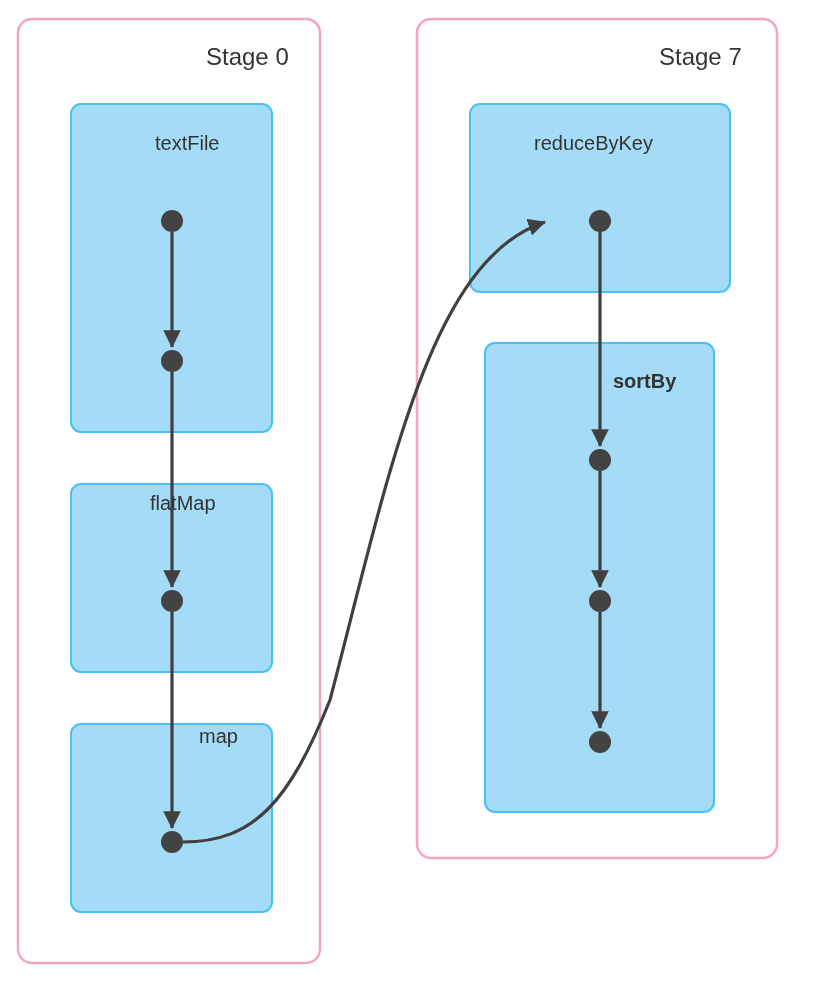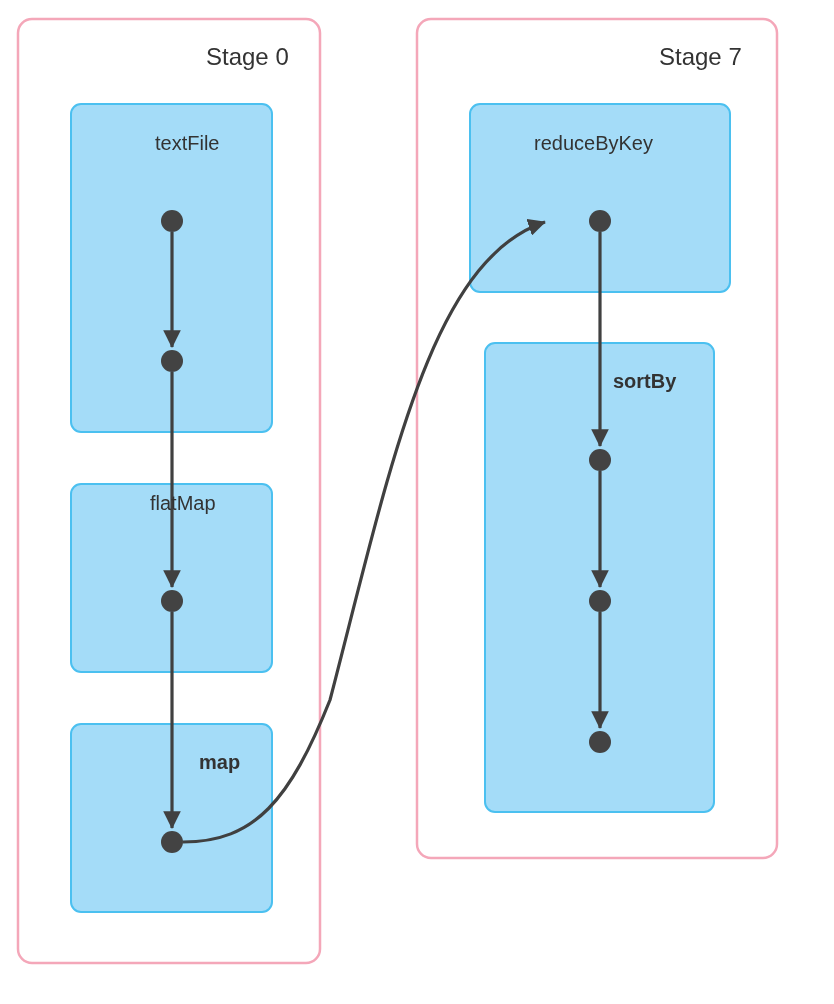--- a/index.html
+++ b/index.html
@@ -92,7 +92,7 @@
 
   <div class="node-label" style="left:155px; top:131px;">textFile</div>
   <div class="node-label" style="left:150px; top:491px;">flatMap</div>
-  <div class="node-label" style="left:199px; top:750px;font-weight:bold;">map</div>
+  <div class="node-label" style="left:199px; top:724px;">map</div>
   <div class="node-label" style="left:534px; top:131px;">reduceByKey</div>
   <div class="node-label" style="left:613px; top:369px;font-weight:bold;">sortBy</div>
 

